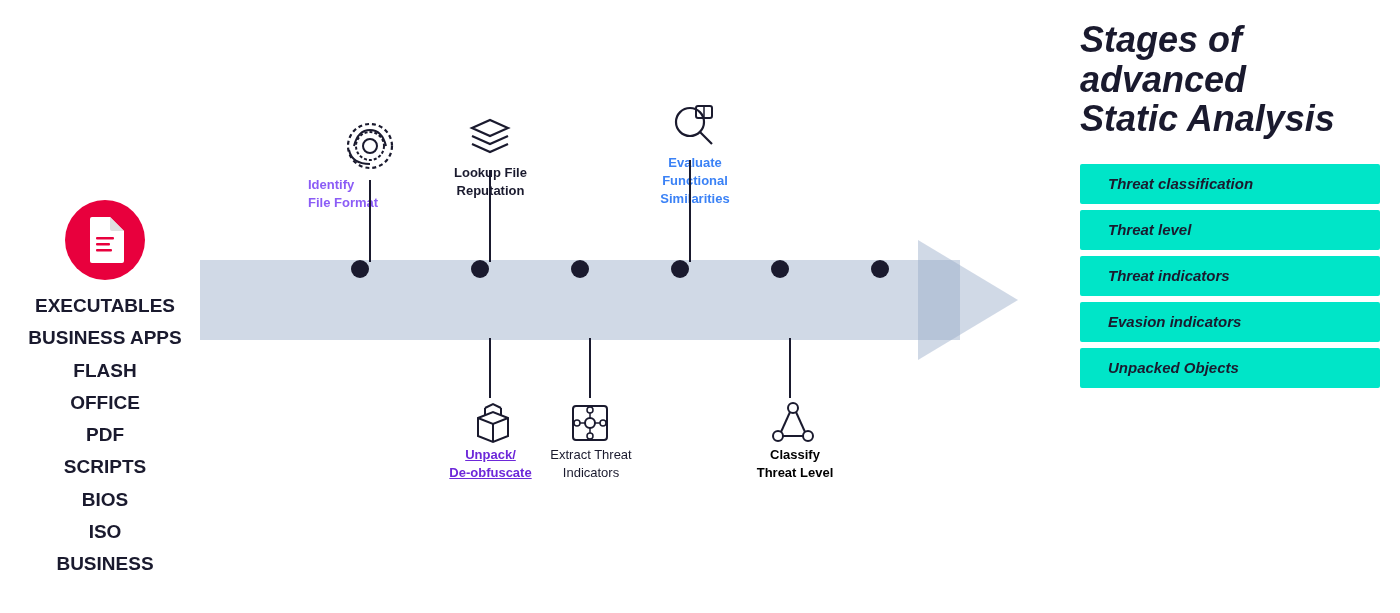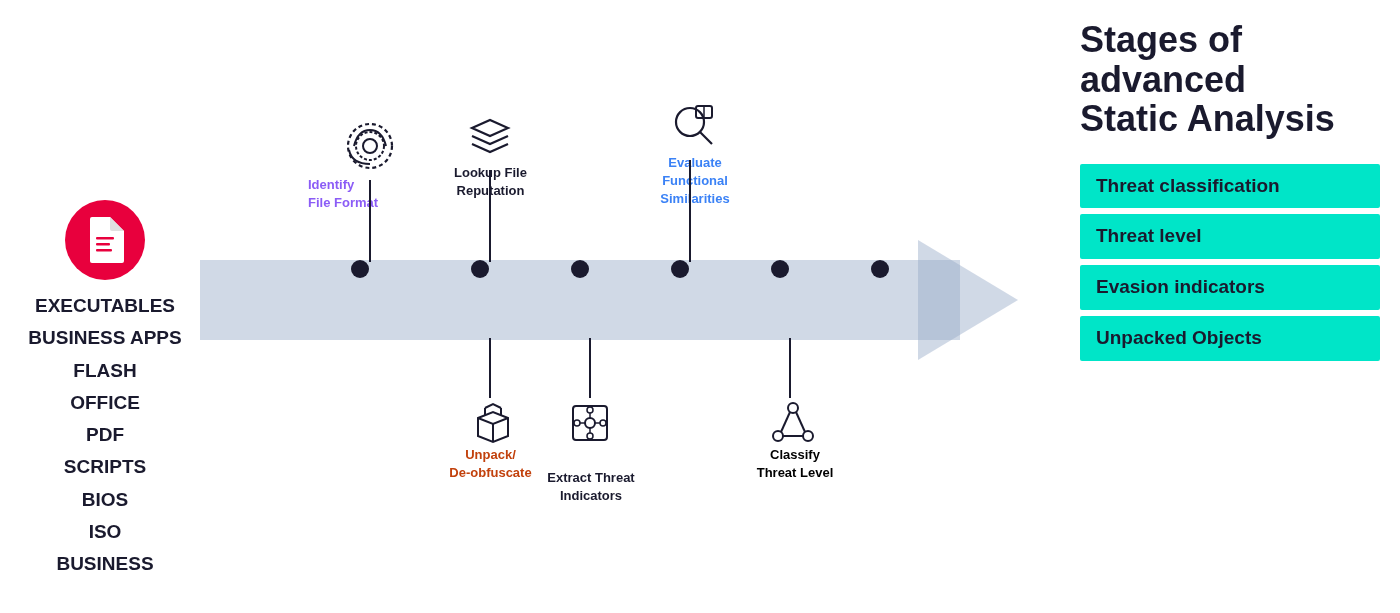--- a/index.html
+++ b/index.html
@@ -53,6 +53,7 @@
       width: 330px;
       height: 463px;
       padding: 20px 20px 20px 10px;
+      font-style: italic;
     }
     .right-title {
       font-size: 36px;

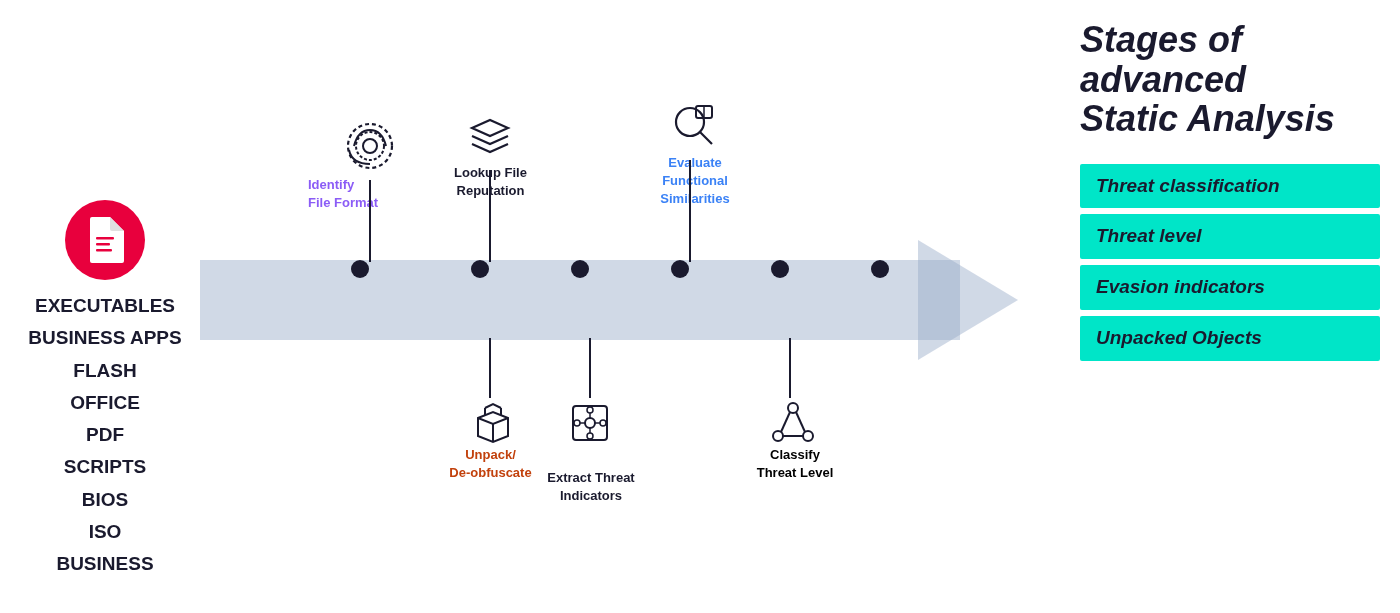--- a/index.html
+++ b/index.html
@@ -66,9 +66,9 @@
     .result-badge {
       background: #00e5c8;
       color: #1a1a2e;
-      font-size: 19px;
+      font-size: 15px;
       font-weight: 600;
-      padding: 10px 16px;
+      padding: 10px 28px;
       margin-bottom: 6px;
       border-radius: 2px;
       display: block;

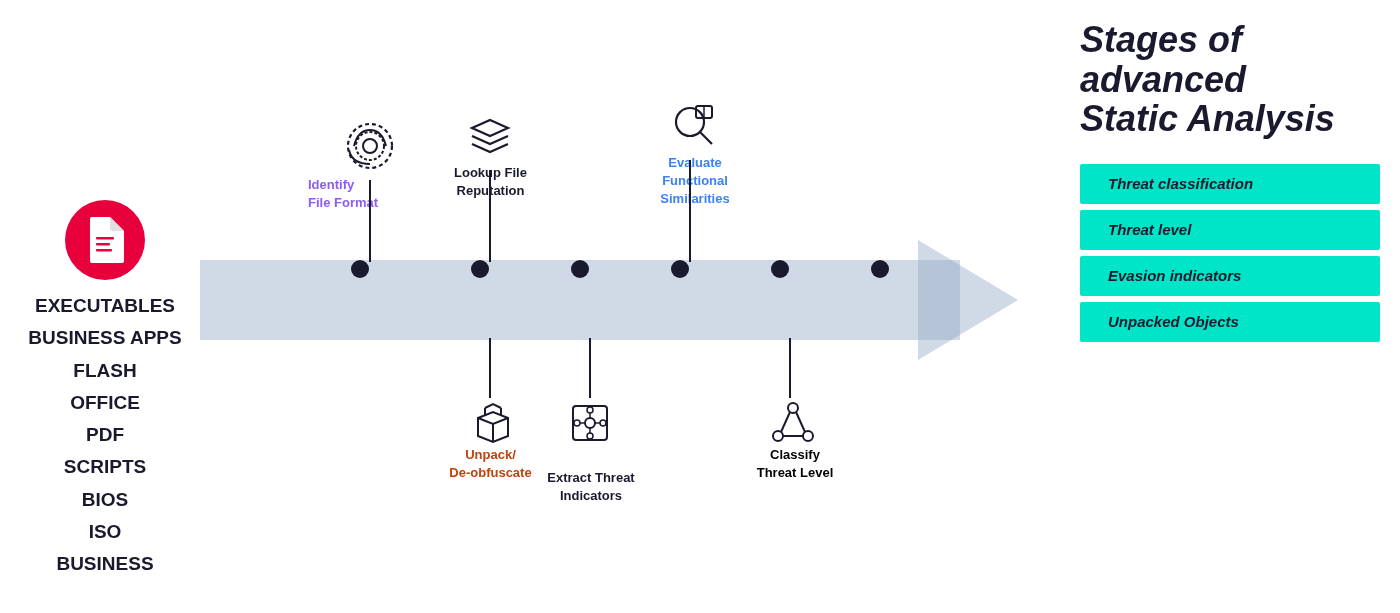--- a/index.html
+++ b/index.html
@@ -263,6 +263,9 @@
     <span>Threat level</span>
   </div>
   <div class="result-badge">
+    <span>Threat indicators</span>
+  </div>
+  <div class="result-badge">
     <span>Evasion indicators</span>
   </div>
   <div class="result-badge">

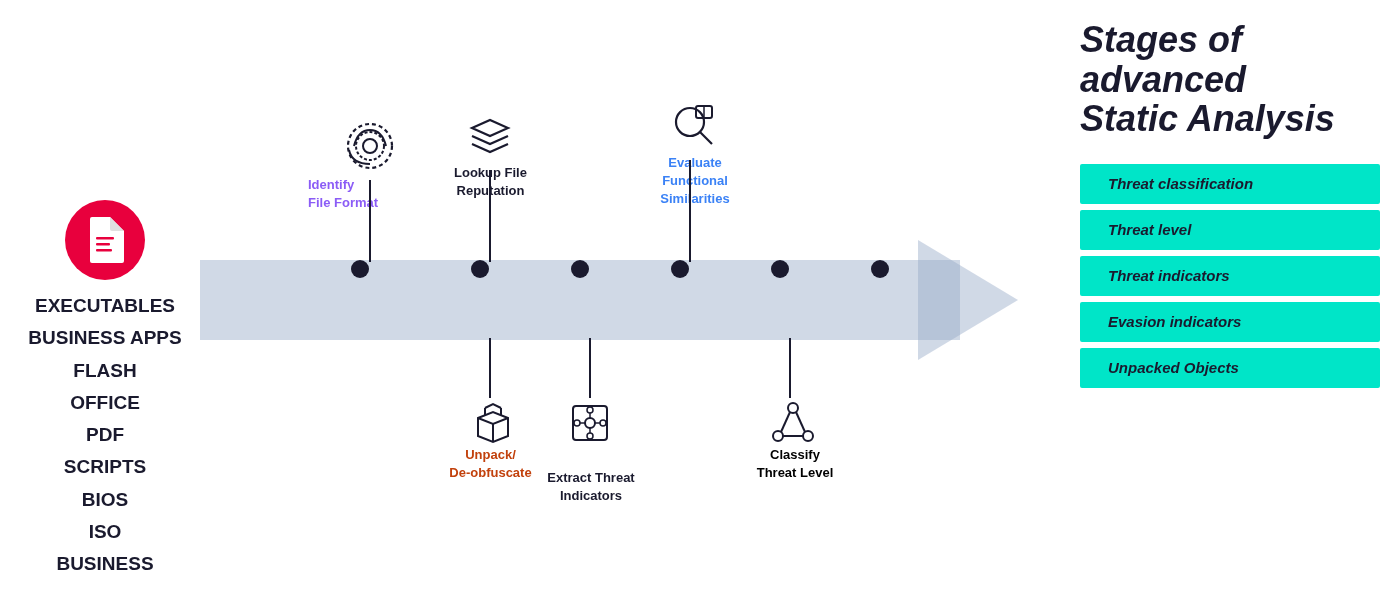--- a/index.html
+++ b/index.html
@@ -212,7 +212,7 @@
       <path d="M33 10 L33 18" stroke="#1a1a2e" stroke-width="2"></path>
     </svg>
   </div>
-  <div style="position:absolute; left:238px; top:386px; width:105px; text-align:center; font-size:13px; font-weight:bold; color:#c2410c; line-height:1.4;">Unpack/<br>De-obfuscate</div>
+  <div style="position:absolute; left:238px; top:386px; width:105px; text-align:center; font-size:13px; font-weight:bold; color:#6d28d9; line-height:1.4;text-decoration:underline;">Unpack/<br>De-obfuscate</div>
 
   <div class="vert-line-down" style="left:389px; top:278px; height:60px;"></div>
 

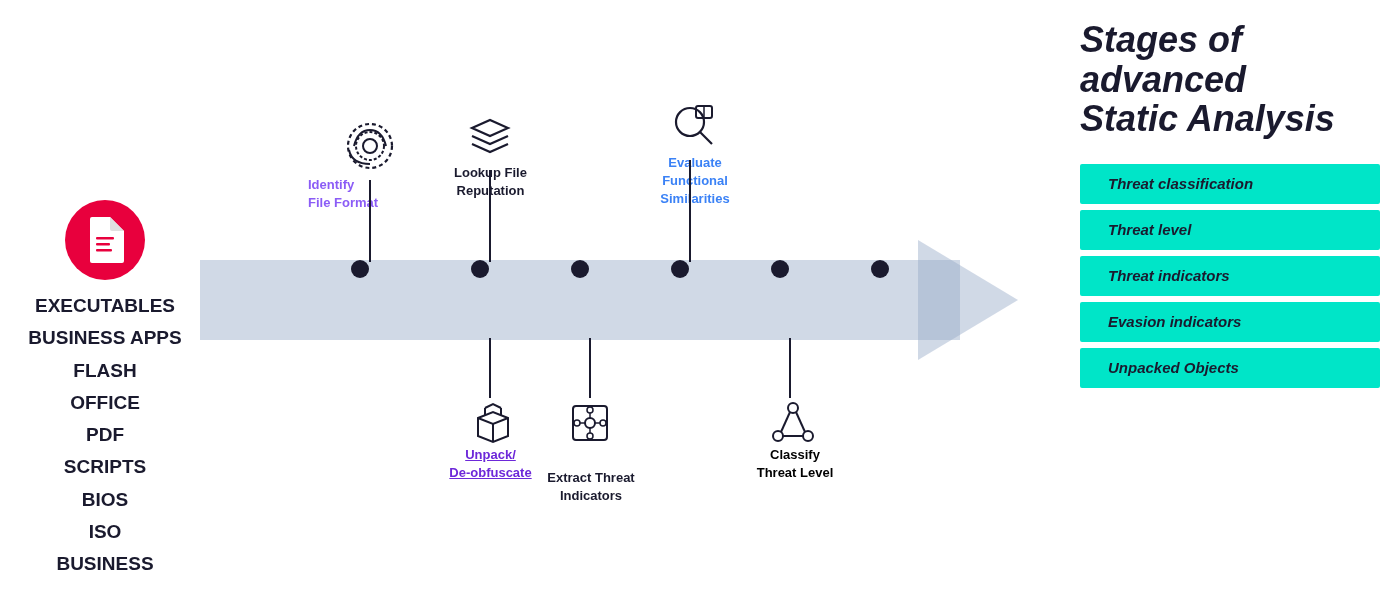--- a/index.html
+++ b/index.html
@@ -231,7 +231,7 @@
       <line x1="25" y1="30" x2="25" y2="35" stroke="#1a1a2e" stroke-width="1.5"></line>
     </svg>
   </div>
-  <div style="position:absolute; left:336px; top:386px; width:110px; text-align:center; font-size:13px; font-weight:bold; color:#1a1a2e; line-height:1.4;margin-top:23px;">Extract Threat<br>Indicators</div>
+  <div style="position:absolute; left:336px; top:386px; width:110px; text-align:center; font-size:13px; font-weight:normal; color:#1a1a2e; line-height:1.4;">Extract Threat<br>Indicators</div>
 
   <div class="vert-line-down" style="left:589px; top:278px; height:60px;"></div>
 

